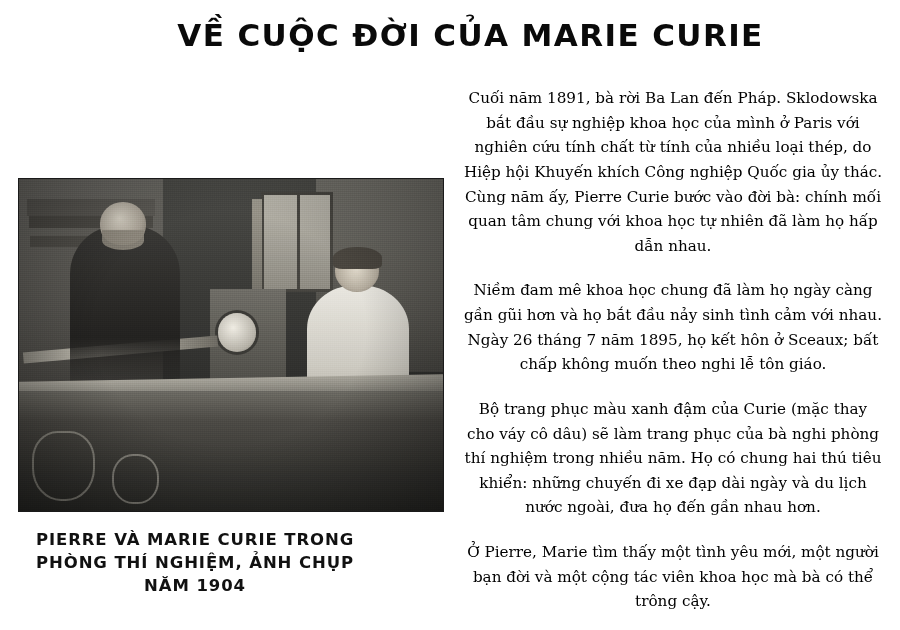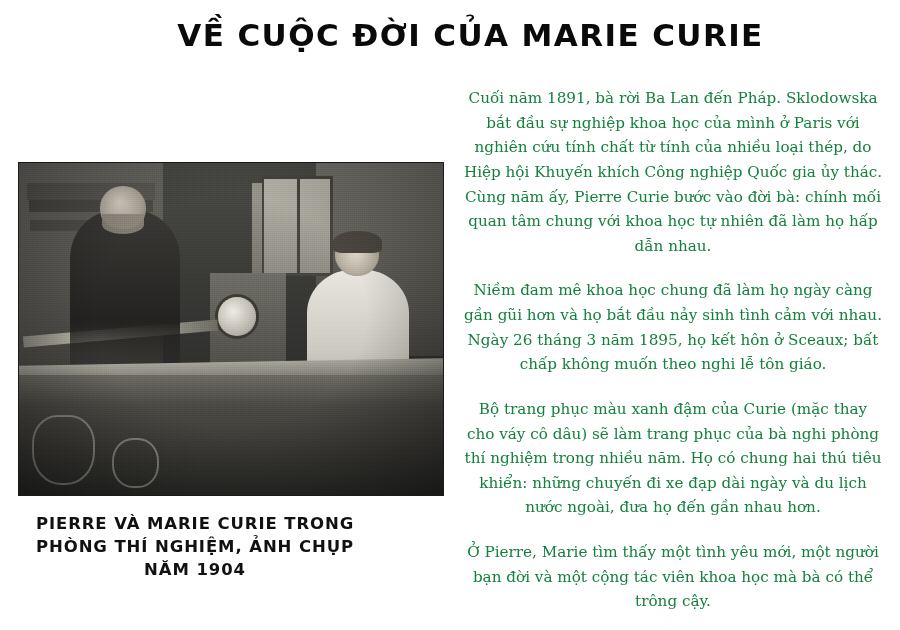--- a/index.html
+++ b/index.html
@@ -229,7 +229,7 @@
     font-family: "DejaVu Serif", serif;
     font-size: 15.2px;
     line-height: 1.62;
-    color: #15803d;
+    color: #000000;
     text-align: center;
     margin: 0 0 20px 8px;
   }

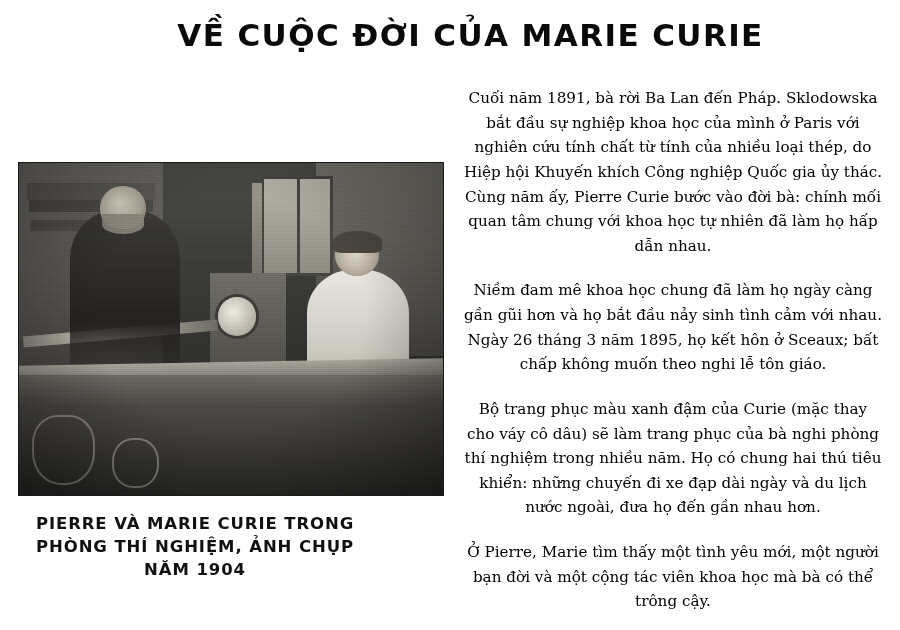--- a/index.html
+++ b/index.html
@@ -273,7 +273,7 @@
 
     <div class="right-col">
       <p class="para">Cuối năm 1891, bà rời Ba Lan đến Pháp. Sklodowska bắt đầu sự nghiệp khoa học của mình ở Paris với nghiên cứu tính chất từ tính của nhiều loại thép, do Hiệp hội Khuyến khích Công nghiệp Quốc gia ủy thác. Cùng năm ấy, Pierre Curie bước vào đời bà: chính mối quan tâm chung với khoa học tự nhiên đã làm họ hấp dẫn nhau.</p>
-      <p class="para">Niềm đam mê khoa học chung đã làm họ ngày càng gần gũi hơn và họ bắt đầu nảy sinh tình cảm với nhau. Ngày 26 tháng 3 năm 1895, họ kết hôn ở Sceaux; bất chấp không muốn theo nghi lễ tôn giáo.</p>
+      <p class="para">Niềm đam mê khoa học chung đã làm họ ngày càng gần gũi hơn và họ bắt đầu nảy sinh tình cảm với nhau. Ngày 26 tháng 7 năm 1895, họ kết hôn ở Sceaux; bất chấp không muốn theo nghi lễ tôn giáo.</p>
       <p class="para">Bộ trang phục màu xanh đậm của Curie (mặc thay cho váy cô dâu) sẽ làm trang phục của bà nghi phòng thí nghiệm trong nhiều năm. Họ có chung hai thú tiêu khiển: những chuyến đi xe đạp dài ngày và du lịch nước ngoài, đưa họ đến gần nhau hơn.</p>
       <p class="para">Ở Pierre, Marie tìm thấy một tình yêu mới, một người bạn đời và một cộng tác viên khoa học mà bà có thể trông cậy.</p>
     </div>

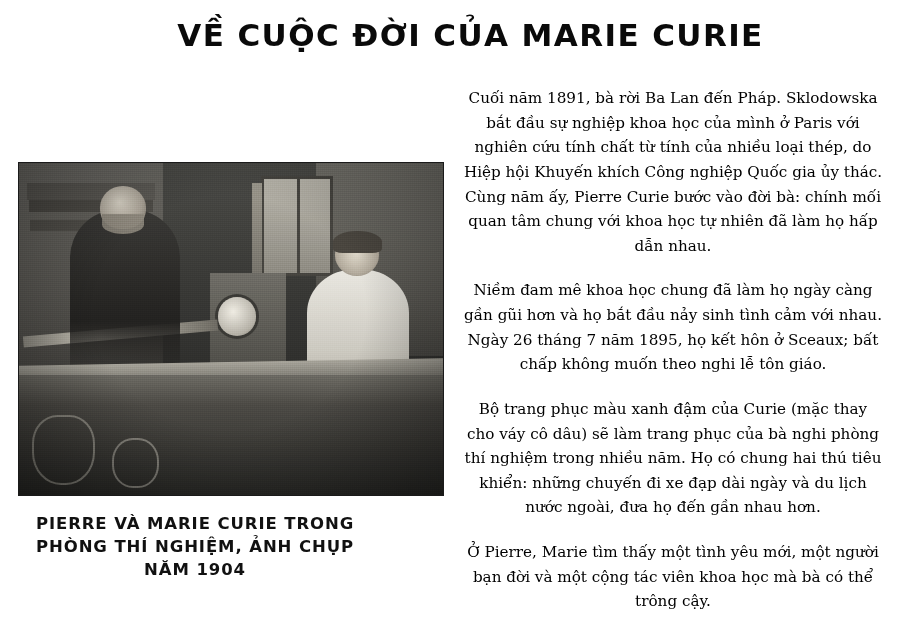--- a/index.html
+++ b/index.html
@@ -42,7 +42,7 @@
   .left-col {
     position: absolute;
     left: 18px;
-    top: 88px;
+    top: 104px;
     width: 354px;
   }
   .photo-frame {

